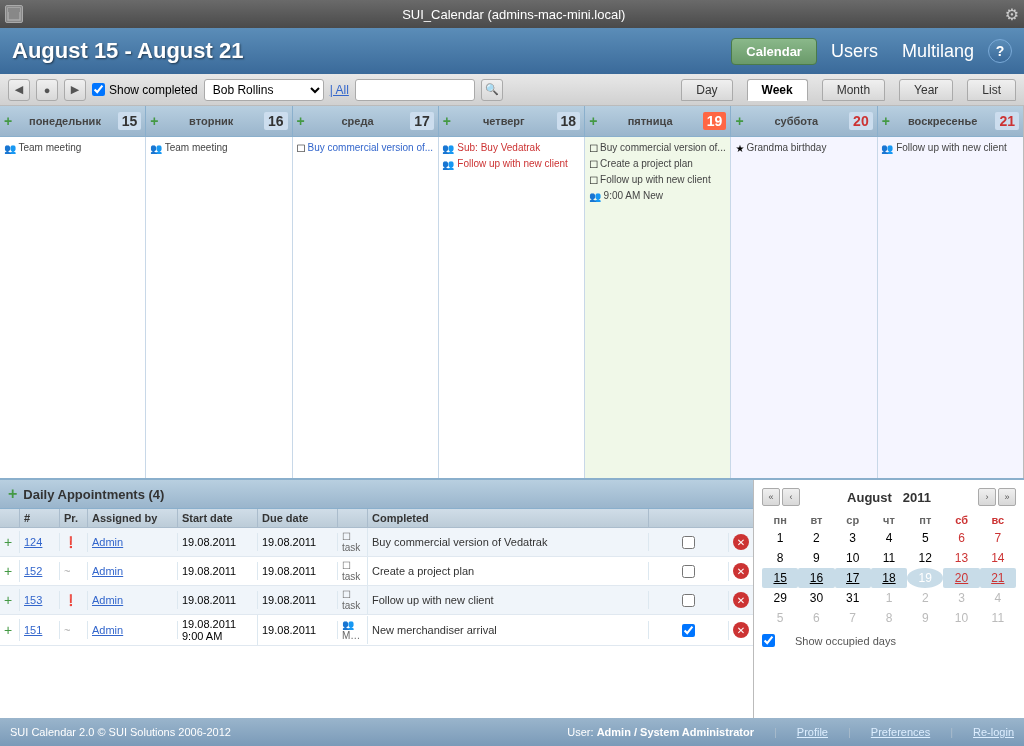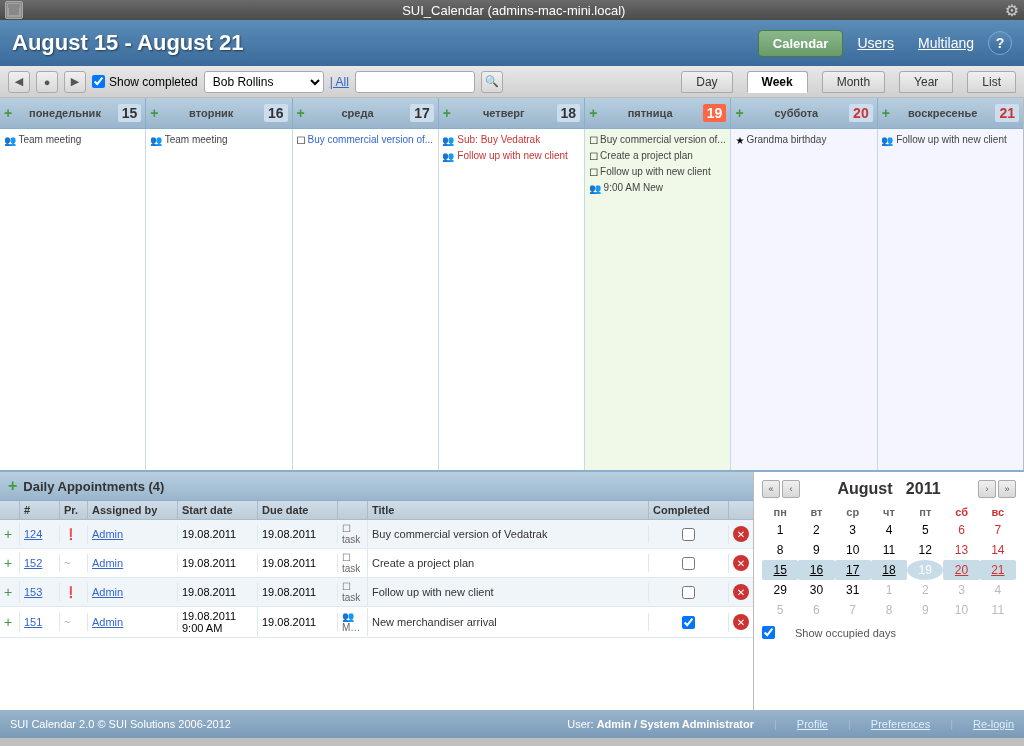--- a/index.html
+++ b/index.html
@@ -15,7 +15,7 @@
       display: flex;
       align-items: center;
       justify-content: space-between;
-      height: 20px;
+      height: 28px;
     }
     .titlebar-icon { width: 18px; height: 18px; background: #888; border: 1px solid #aaa; border-radius: 2px; display: flex; align-items: center; justify-content: center; }
     .titlebar-gear { font-size: 16px; color: #ccc; cursor: pointer; }

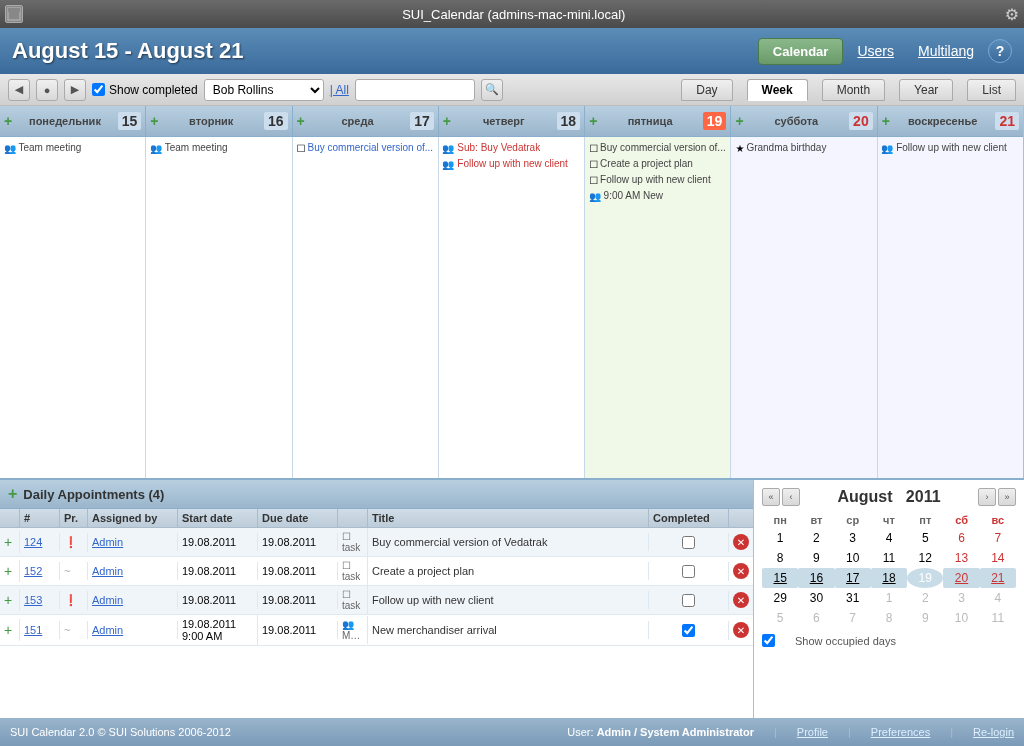--- a/index.html
+++ b/index.html
@@ -33,7 +33,7 @@
     .header-nav { display: flex; gap: 4px; align-items: center; }
     .nav-btn-main { background: linear-gradient(to bottom, #7aad7a, #5a8a5a); color: white; border: 1px solid #4a7a4a; border-radius: 4px; padding: 5px 14px; font-size: 13px; cursor: pointer; font-weight: bold; }
     .nav-btn-main.active { background: linear-gradient(to bottom, #8ab88a, #6a9a6a); }
-    .nav-btn-plain { background: none; border: none; color: white; font-size: 14px; cursor: pointer; padding: 5px 10px; text-decoration: underline; }
+    .nav-btn-plain { background: none; border: none; color: white; font-size: 18px; cursor: pointer; padding: 5px 10px; }
     .help-btn { background: linear-gradient(to bottom, #5b8db8, #3a6a9a); color: white; border: 1px solid #7aaad8; border-radius: 50%; width: 24px; height: 24px; display: flex; align-items: center; justify-content: center; font-weight: bold; cursor: pointer; font-size: 14px; }
 
     

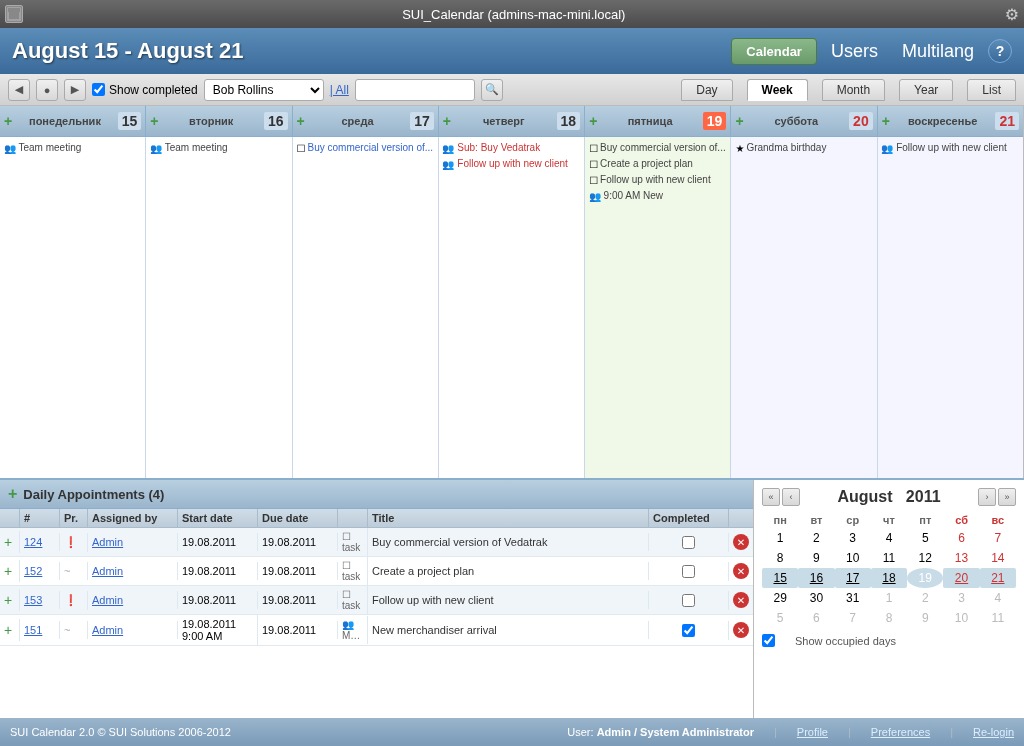--- a/index.html
+++ b/index.html
@@ -187,7 +187,7 @@
     }
     .mini-cal-nav { display: flex; gap: 2px; }
     .mini-nav-btn { width: 18px; height: 18px; border: 1px solid #aaa; border-radius: 2px; background: linear-gradient(to bottom, #f0f0f0, #d8d8d8); cursor: pointer; display: flex; align-items: center; justify-content: center; font-size: 9px; color: #555; }
-    .mini-cal-title { font-size: 16px; font-weight: bold; color: #333; text-align: center; flex: 1; }
+    .mini-cal-title { font-size: 13px; font-weight: bold; color: #333; text-align: center; flex: 1; }
     .mini-cal-grid { width: 100%; border-collapse: collapse; }
     .mini-cal-grid th { font-size: 11px; color: #666; text-align: center; padding: 2px; }
     .mini-cal-grid td { font-size: 12px; text-align: center; padding: 3px 2px; cursor: pointer; border-radius: 2px; }

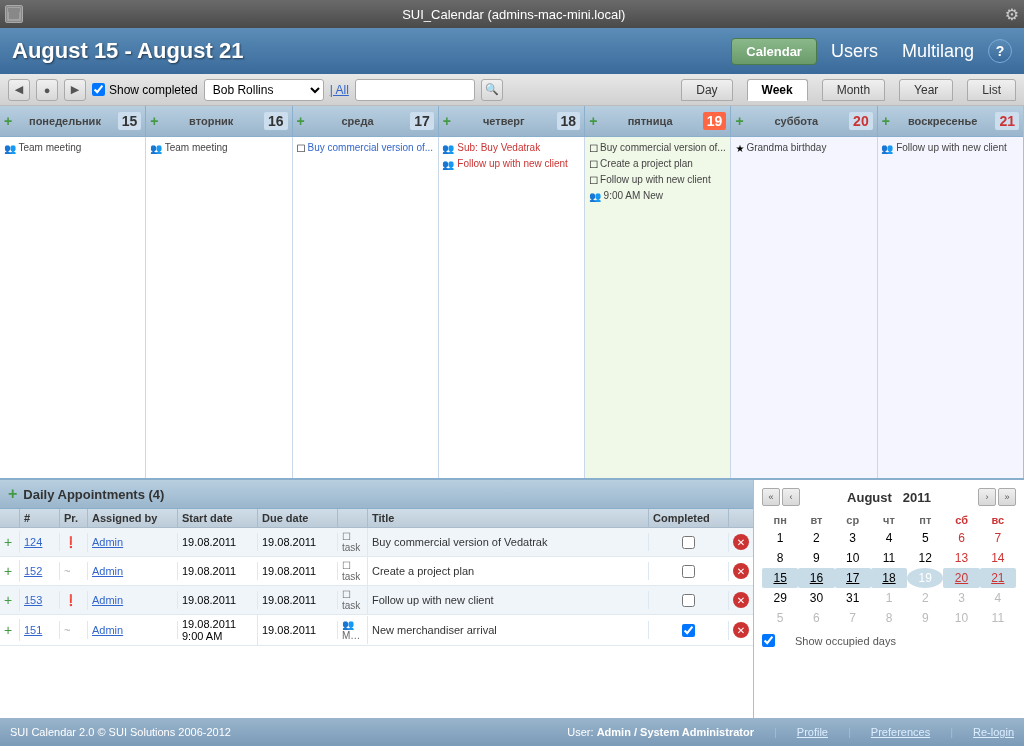--- a/index.html
+++ b/index.html
@@ -387,7 +387,6 @@
           <div class="th">Start date</div>
           <div class="th">Due date</div>
           <div class="th"></div>
-          <div class="th">Title</div>
           <div class="th">Completed</div>
           <div class="th"></div>
         </div>

